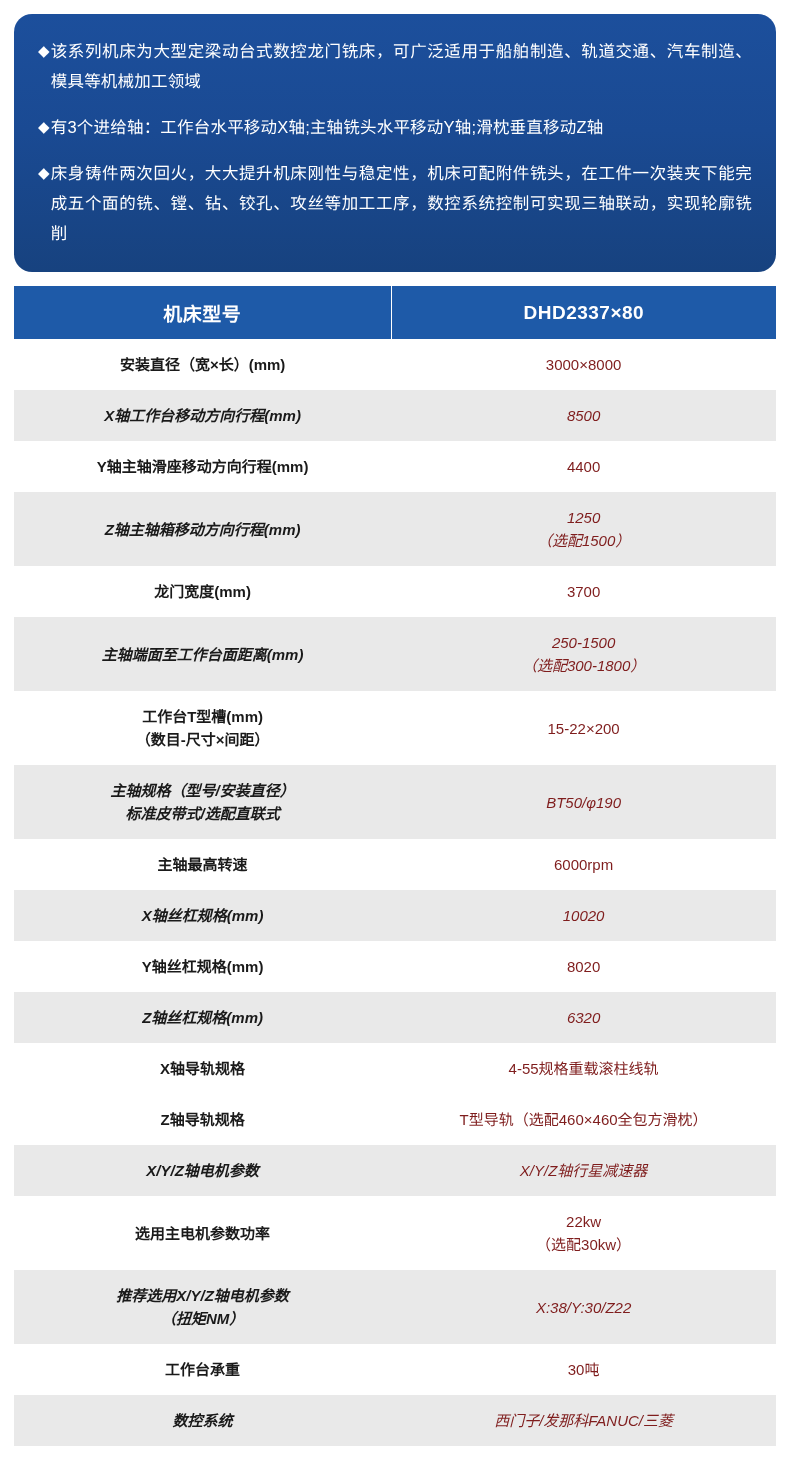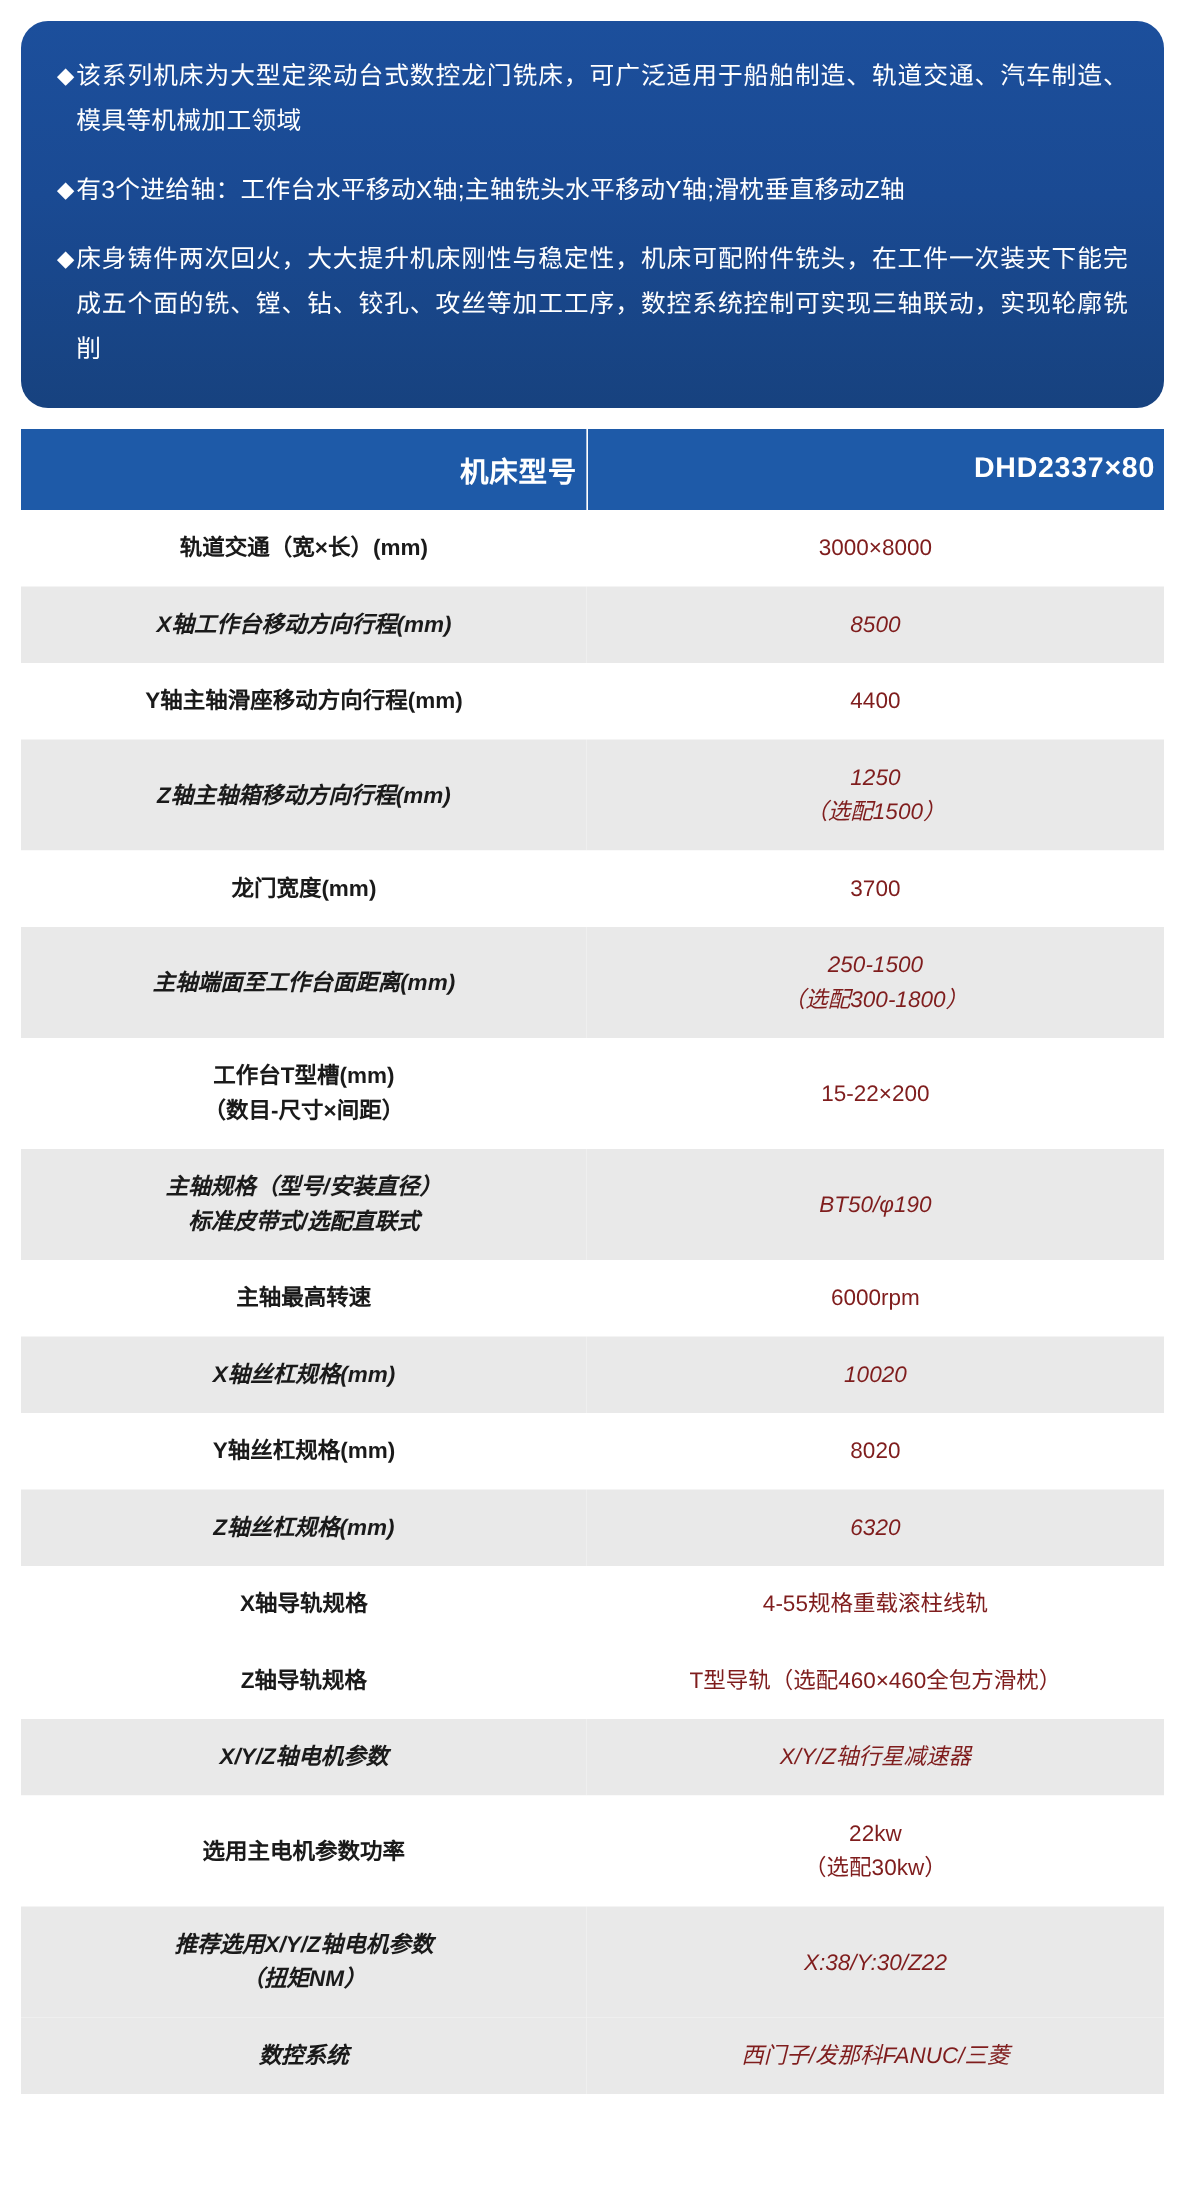--- a/index.html
+++ b/index.html
@@ -62,7 +62,7 @@
     font-size: 19px;
     font-weight: bold;
     padding: 13px 6px;
-    text-align: right;
+    text-align: center;
     letter-spacing: 0.5px;
   }
   .spec-table thead th.th-left {

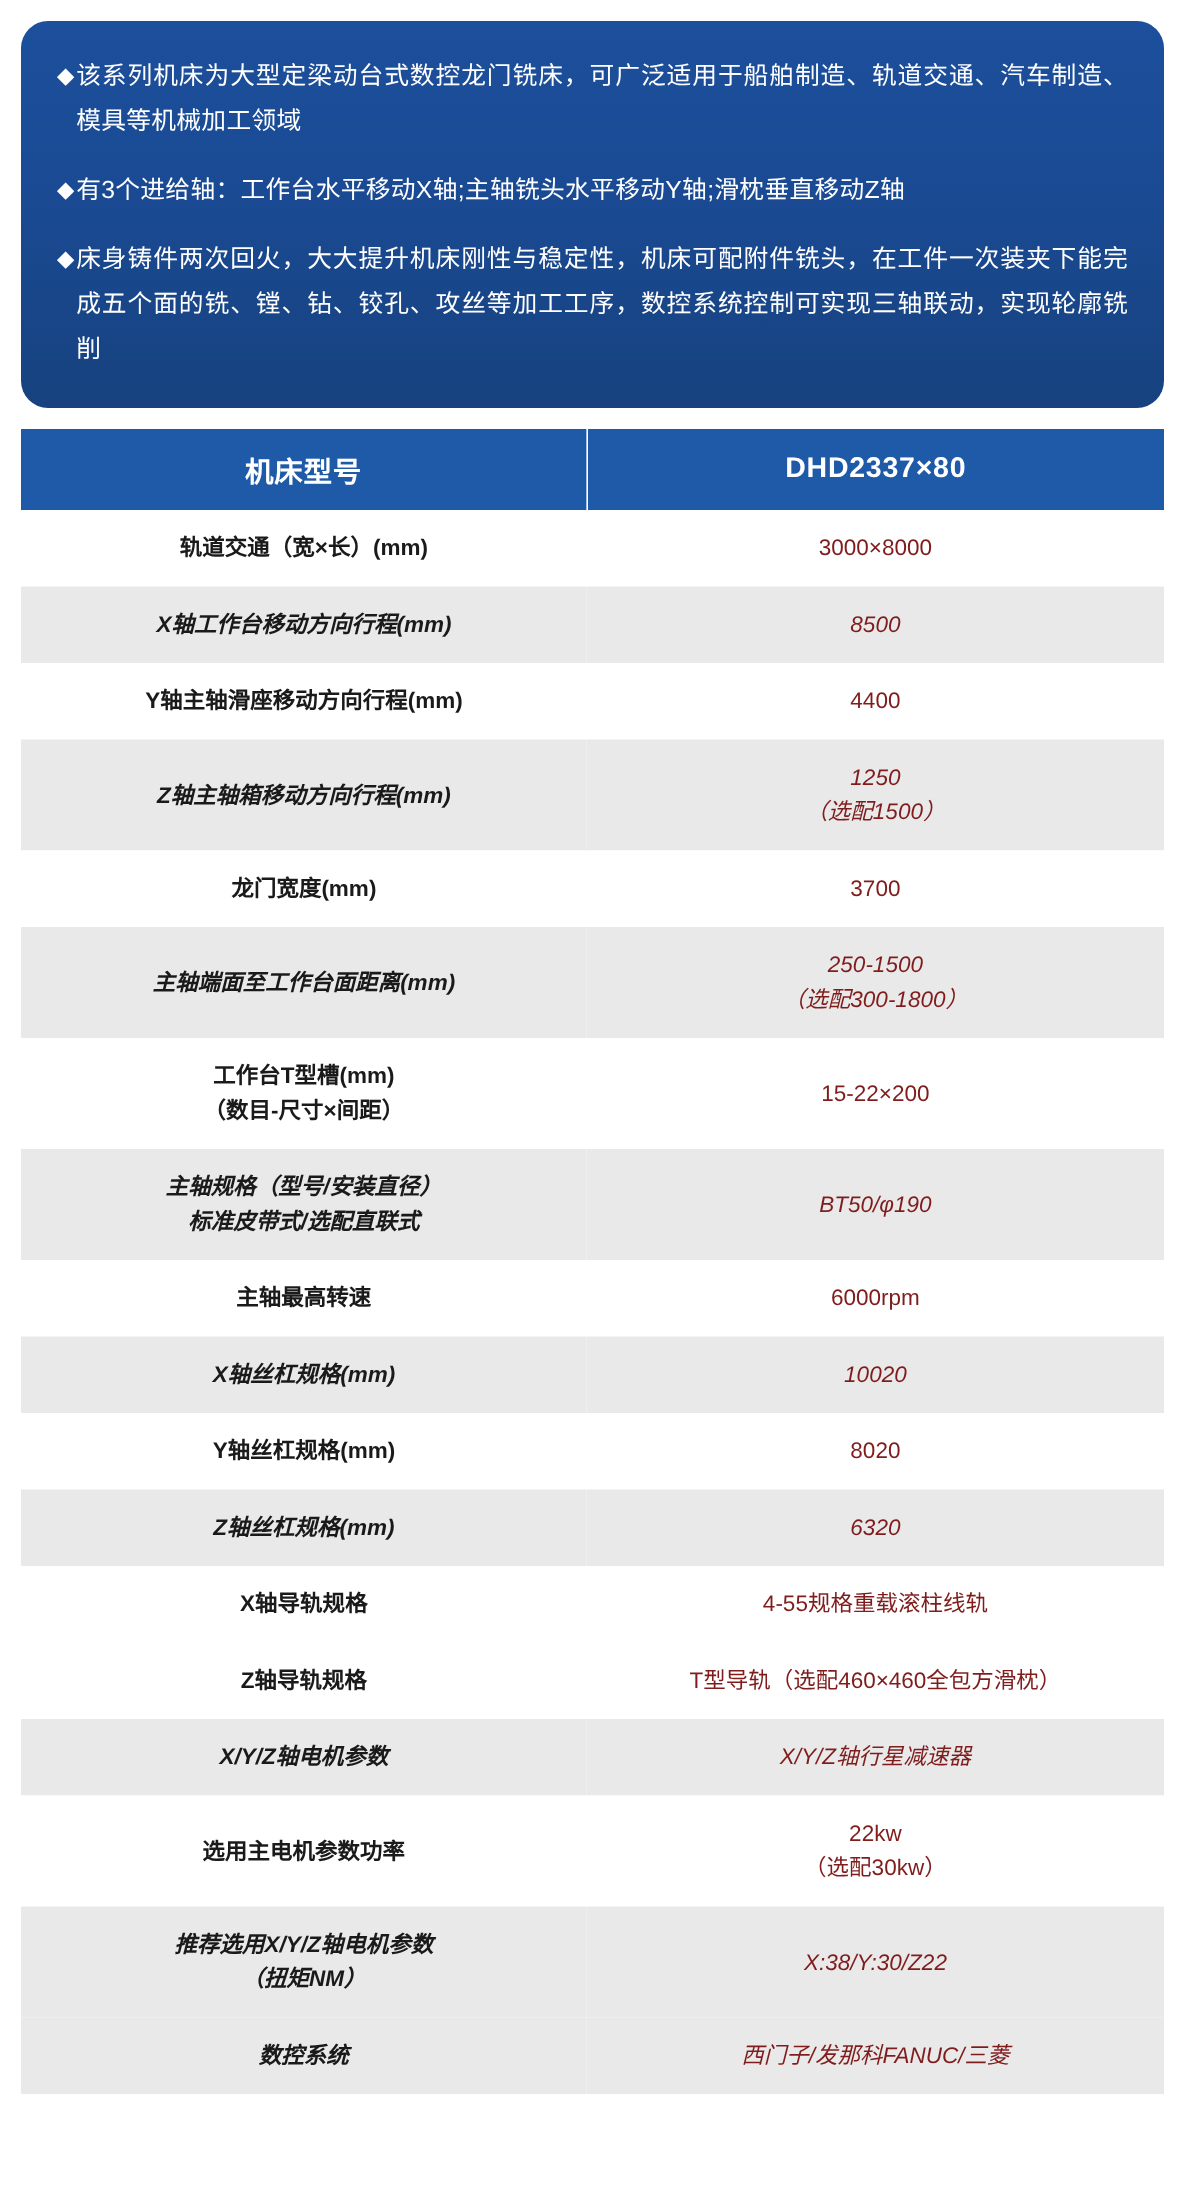--- a/index.html
+++ b/index.html
@@ -125,7 +125,7 @@
     <tbody>
         <tr class="odd">
           <td class="label">
-            <span class="val-line">轨道交通（宽×长）(mm)</span>
+            <span class="val-line">安装直径（宽×长）(mm)</span>
           </td>
           <td class="value">
             <span class="val-line">3000×8000</span>

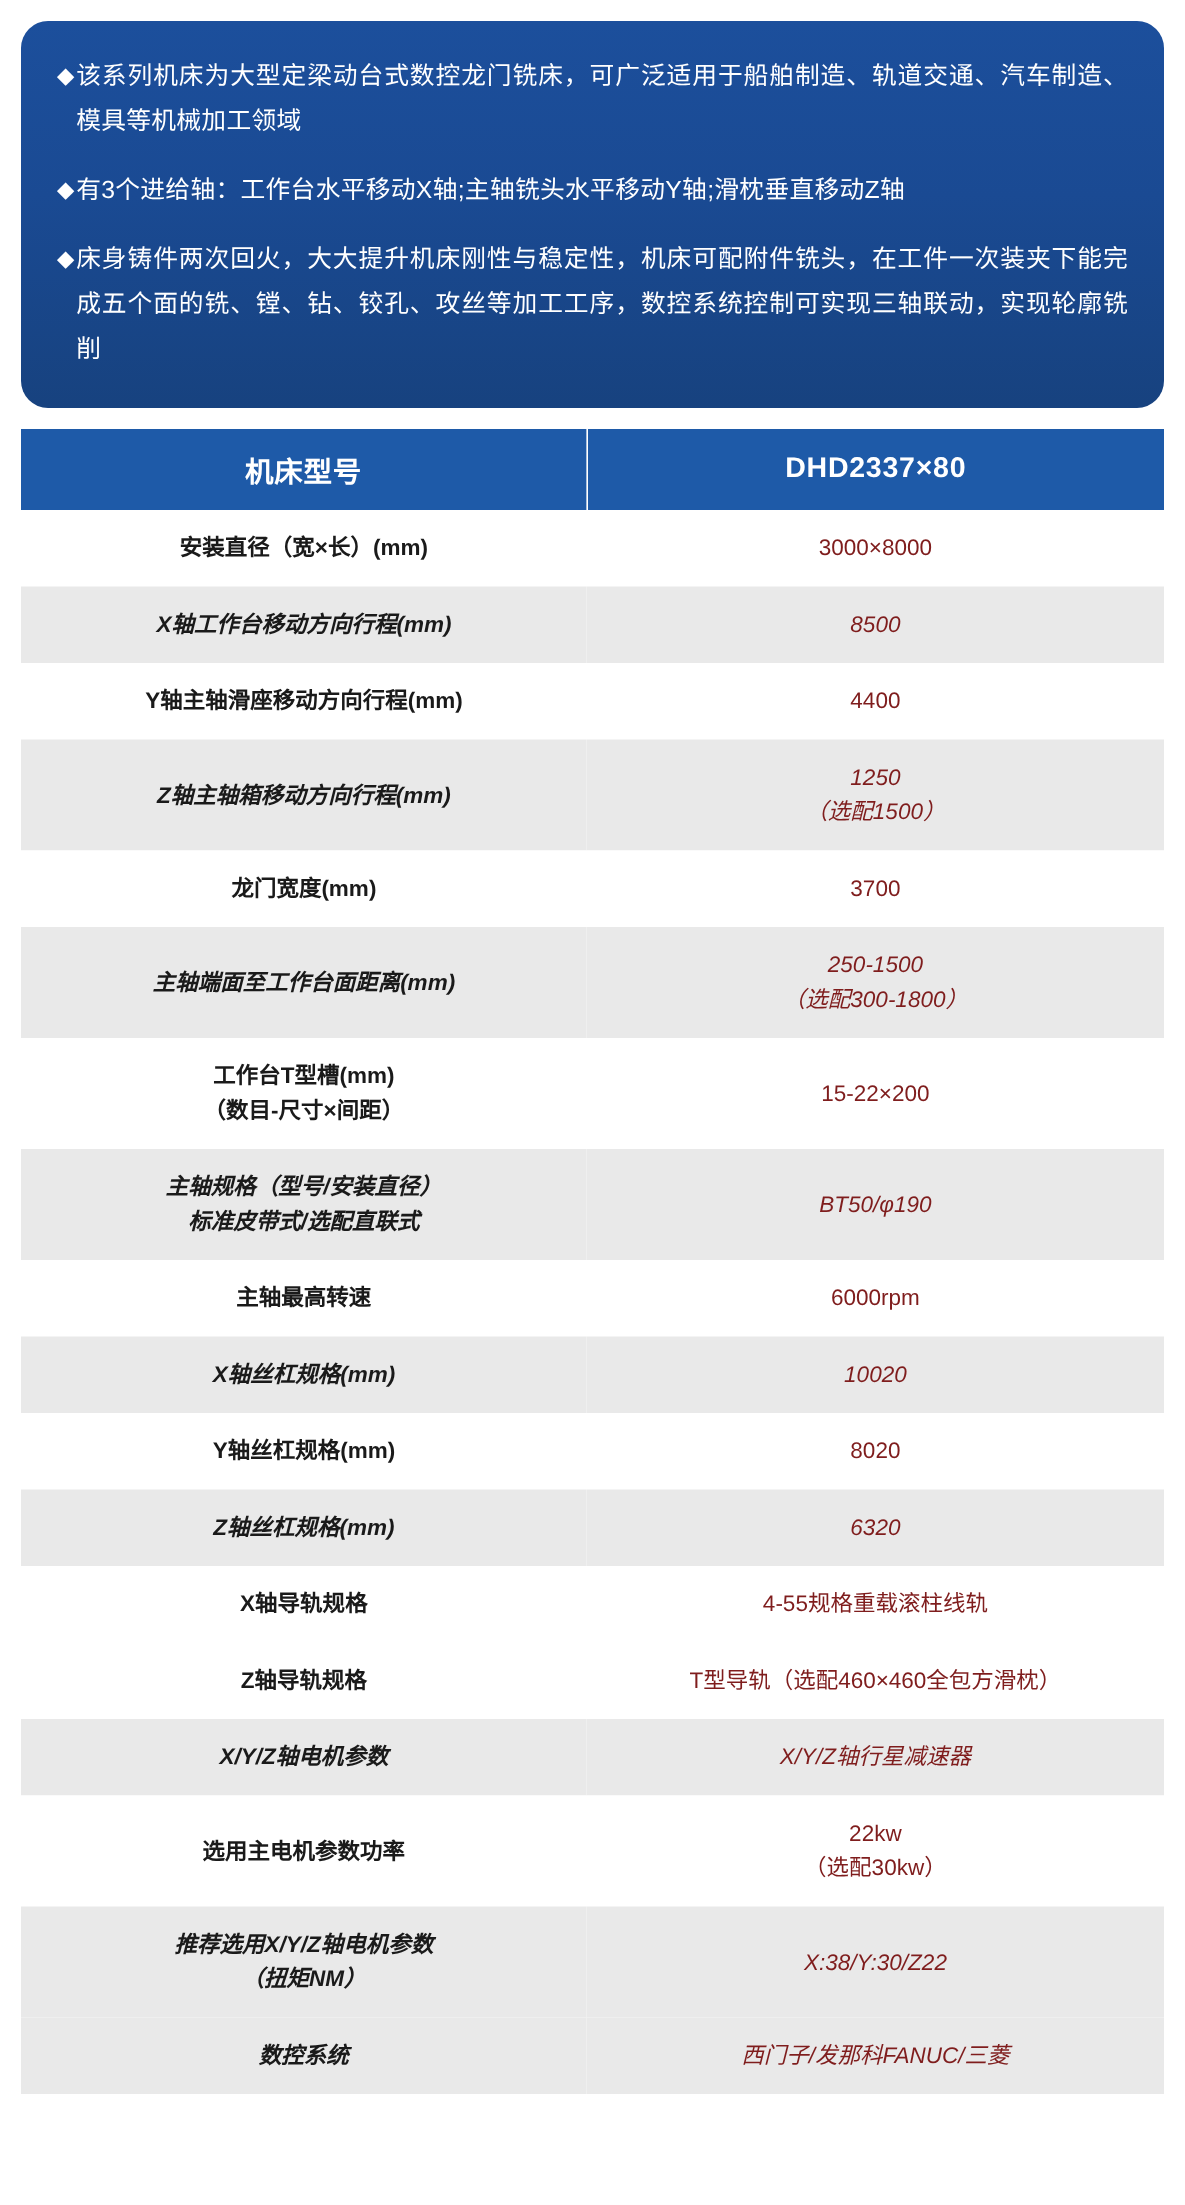--- a/index.html
+++ b/index.html
@@ -265,6 +265,14 @@
             <span class="val-line">X:38/Y:30/Z22</span>
           </td>
         </tr>
+        <tr class="odd">
+          <td class="label">
+            <span class="val-line">工作台承重</span>
+          </td>
+          <td class="value">
+            <span class="val-line">30吨</span>
+          </td>
+        </tr>
         <tr class="even">
           <td class="label">
             <span class="val-line">数控系统</span>

